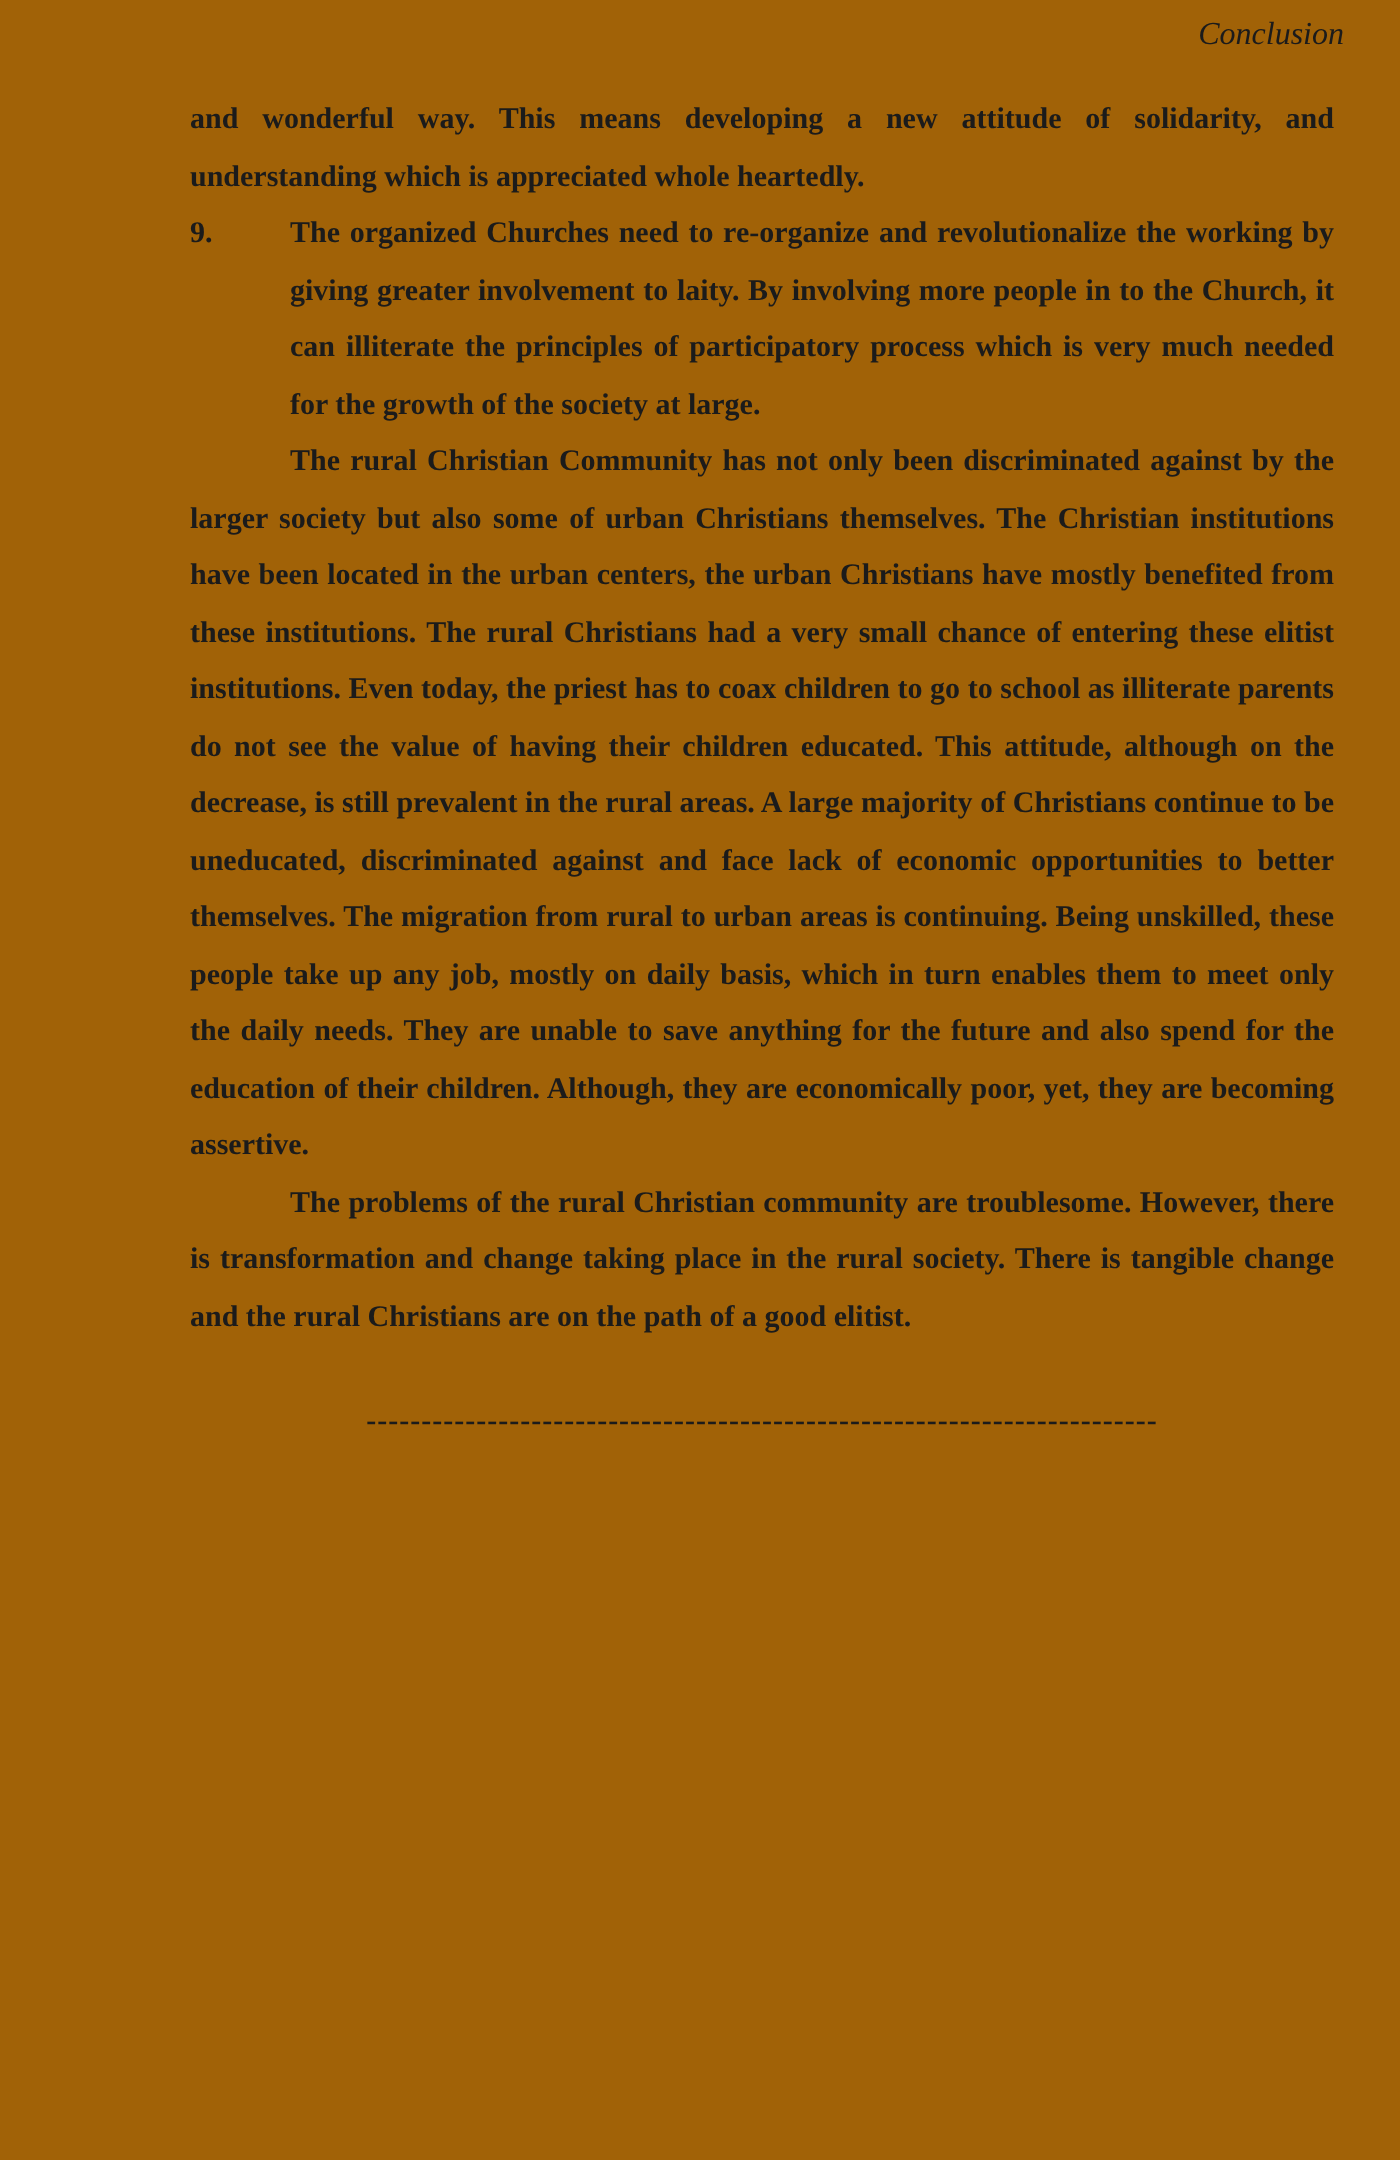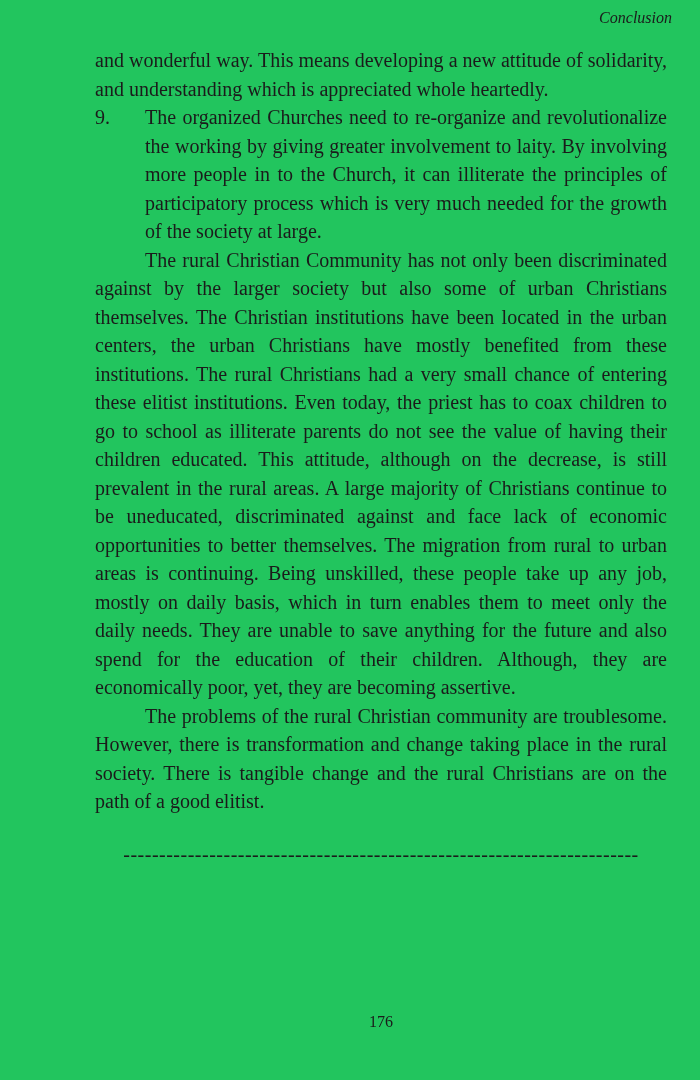--- a/index.html
+++ b/index.html
@@ -11,7 +11,7 @@
     position: relative;
     width: 700px;
     height: 1080px;
-    background: #22c55e;
+    background: #a16207;
     font-family: "Liberation Serif", serif;
     color: #1b1b1b;
     overflow: hidden;

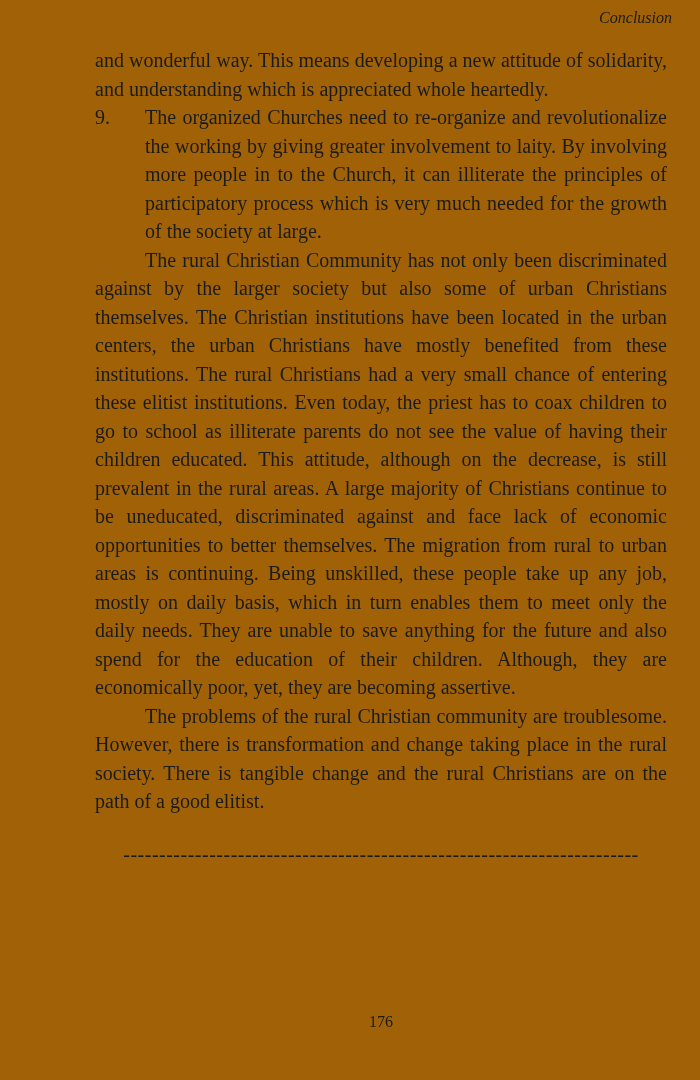--- a/index.html
+++ b/index.html
@@ -29,9 +29,10 @@
     top: 46px;
     left: 95px;
     width: 572px;
-    font-size: 20px;
+    font-size: 15px;
     line-height: 28.5px;
     text-align: justify;
+    font-weight: bold;
   }
   .page-body p {
     margin: 0;

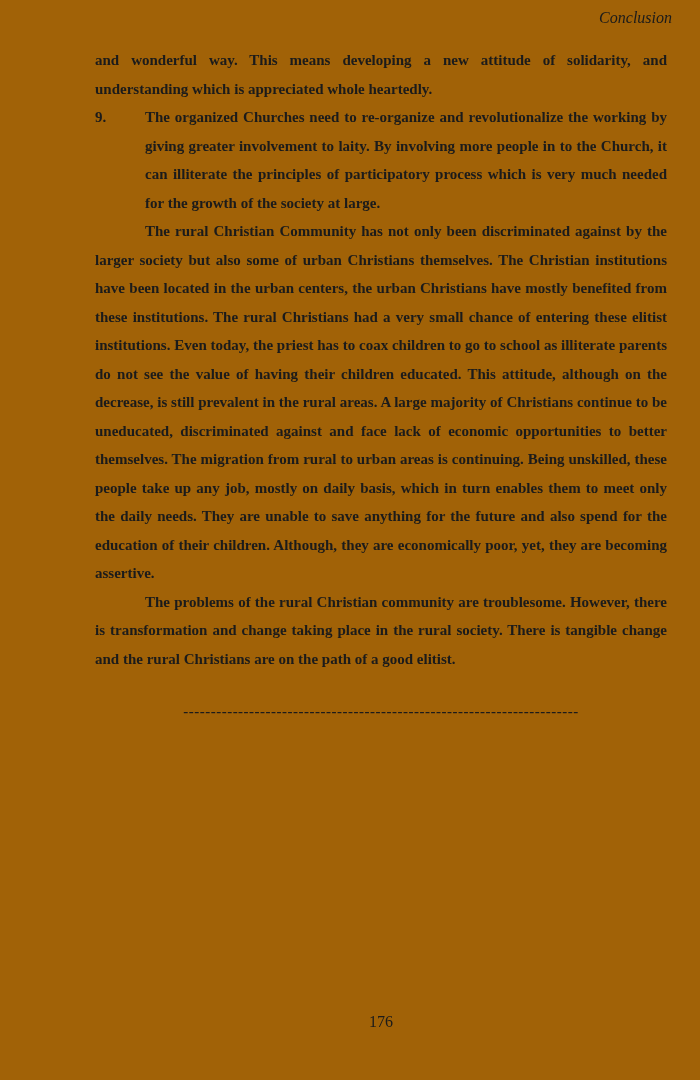--- a/index.html
+++ b/index.html
@@ -95,7 +95,6 @@
 
   </div>
 
-  <div class="page-number">176</div>
 
 </div>
 

